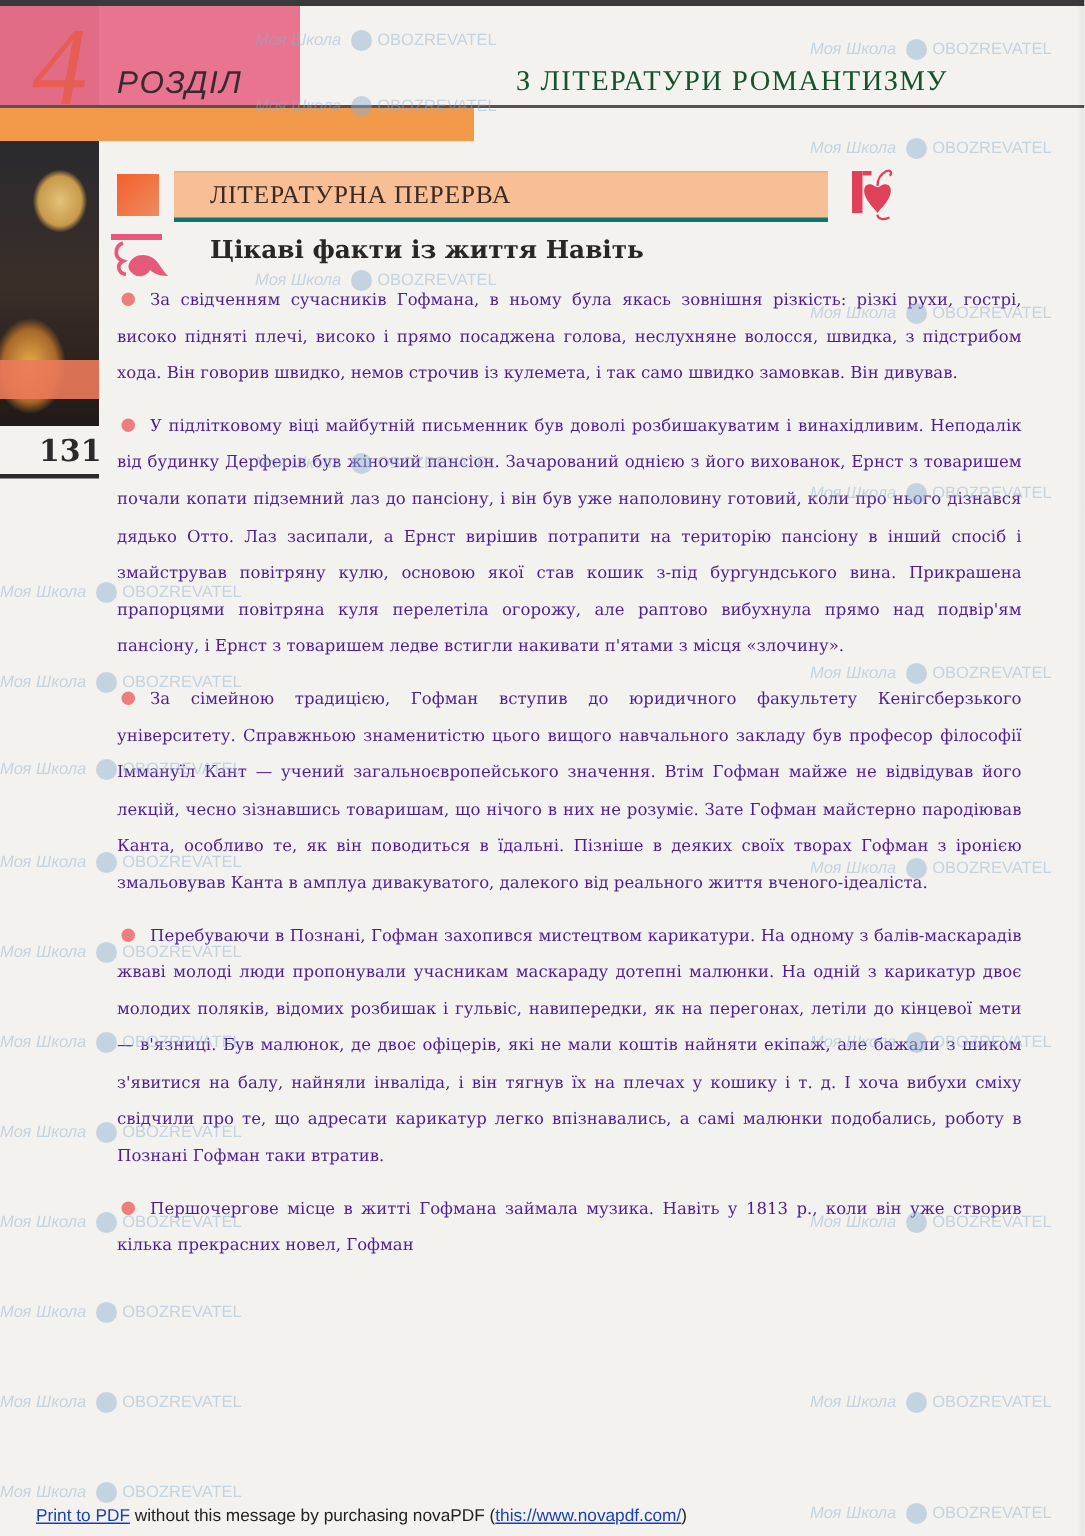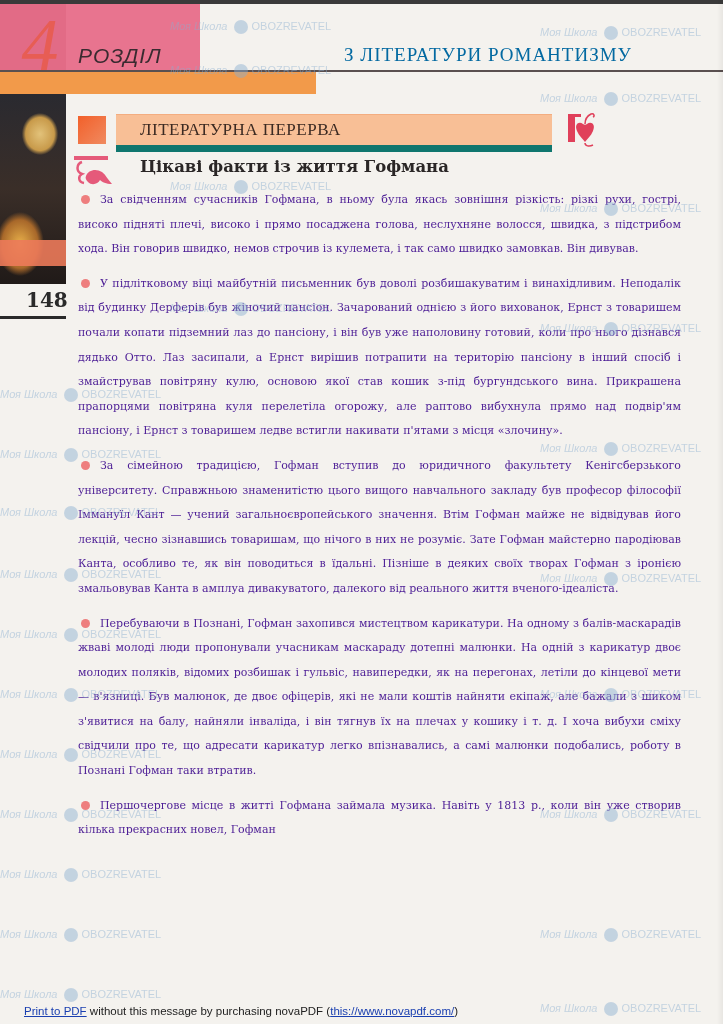--- a/index.html
+++ b/index.html
@@ -50,7 +50,7 @@
       font-family: "Liberation Serif", serif;
       font-size: 19px;
       letter-spacing: 1px;
-      color: #0369a1;
+      color: #14532d;
     }
     .header-rule {
       position: absolute; left: 0; top: 70px; width: 723px; height: 2px;

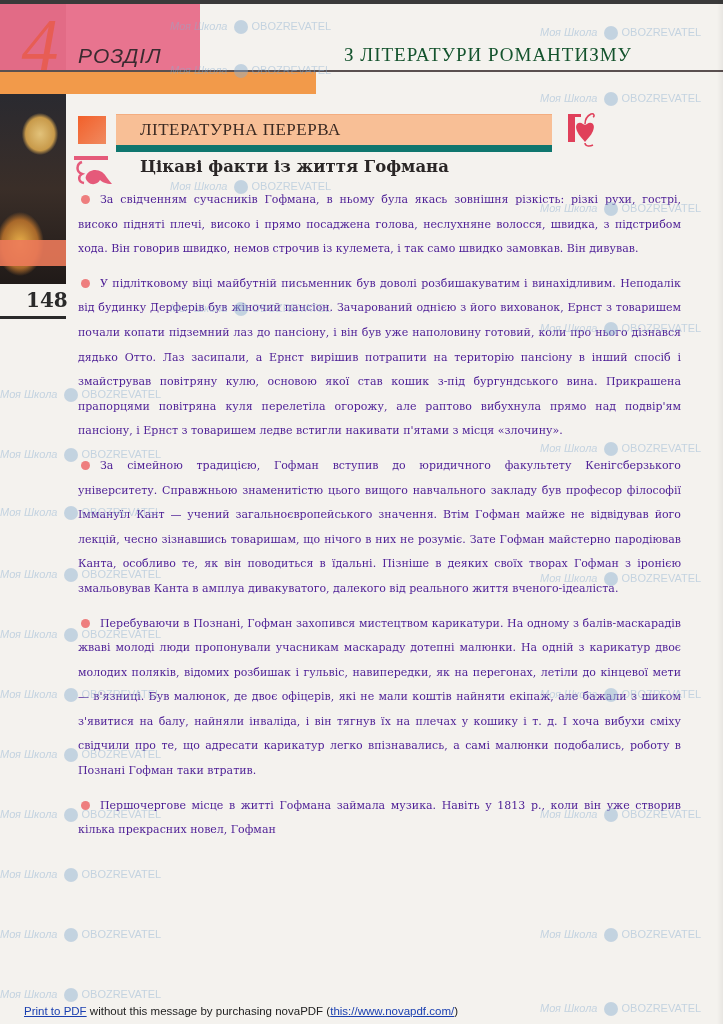--- a/index.html
+++ b/index.html
@@ -91,7 +91,7 @@
       position: absolute; left: 116px; top: 114px; width: 436px; height: 30px;
       background: #f8bf96;
       border-top: 1px solid #f3ad80;
-      border-bottom: 7px solid #0f766e;
+      border-bottom: 3px solid #0f766e;
     }
     .banner-text {
       position: absolute; left: 24px; top: 5px;

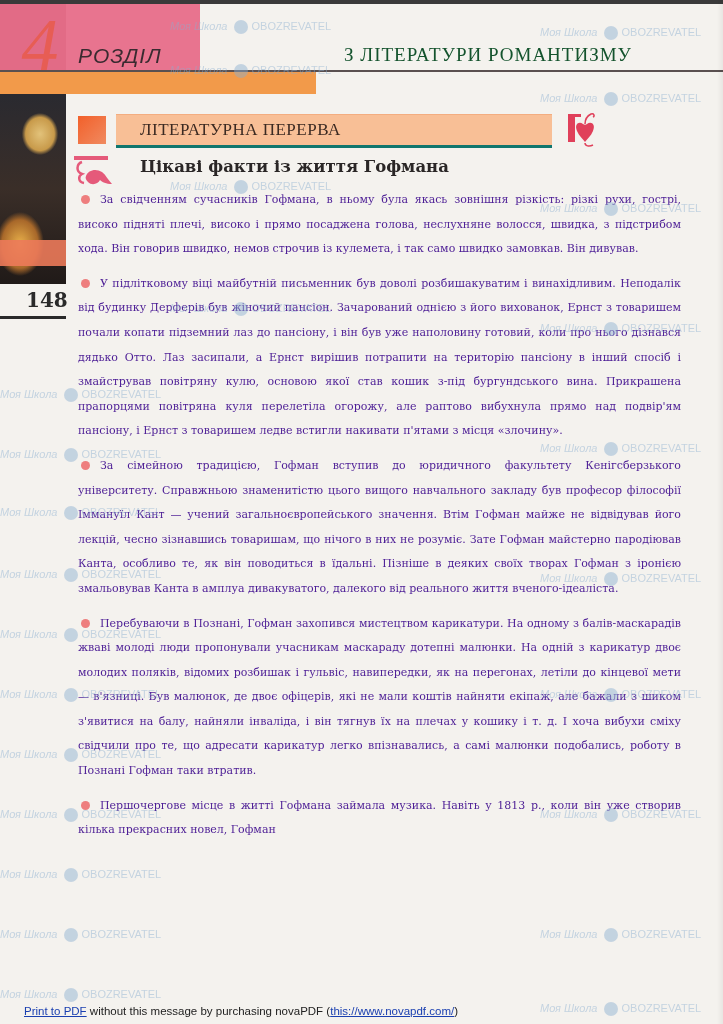--- a/index.html
+++ b/index.html
@@ -205,7 +205,7 @@
   <path d="M14 22 c2 -6 10 -8 16 -4 c4 3 6 8 10 12 c-6 0 -10 -2 -12 -4 c-2 4 -8 6 -12 2 c-2 -2 -3 -4 -2 -6 z" fill="#e55a7a"></path>
 </svg>
 
-<div class="subheading">Цікаві факти із життя Гофмана</div>
+<div class="subheading">Цікаві факти із життя Навіть</div>
 
 <div class="content">
   <p class="para">

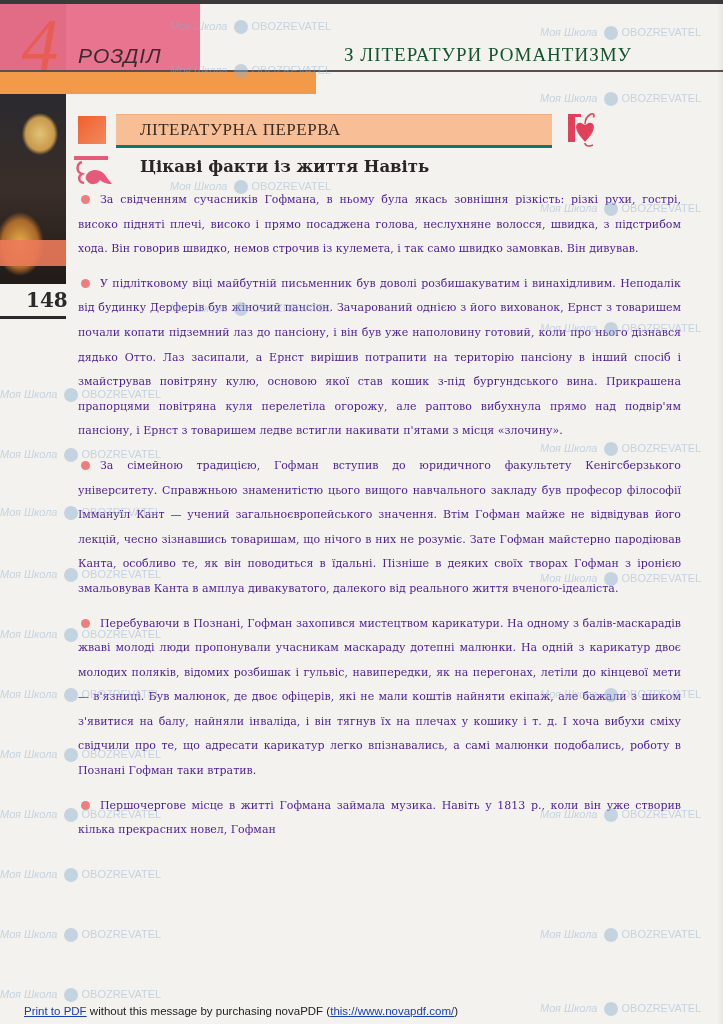--- a/index.html
+++ b/index.html
@@ -183,7 +183,7 @@
 <div class="portrait"></div>
 <div class="portrait-base"></div>
 
-<div class="page-number">148</div>
+<div class="page-number">131</div>
 <div class="page-number-rule"></div>
 
 <div class="banner-square"></div>

